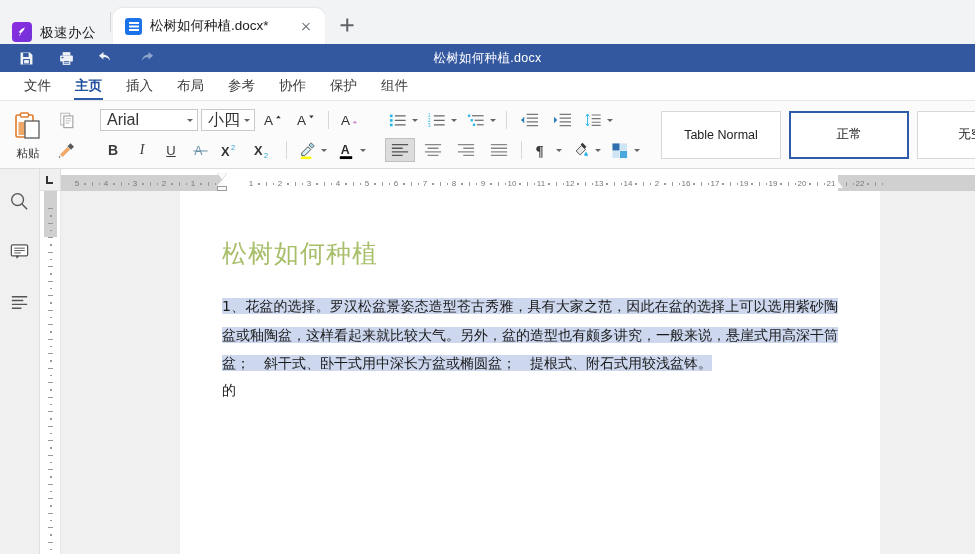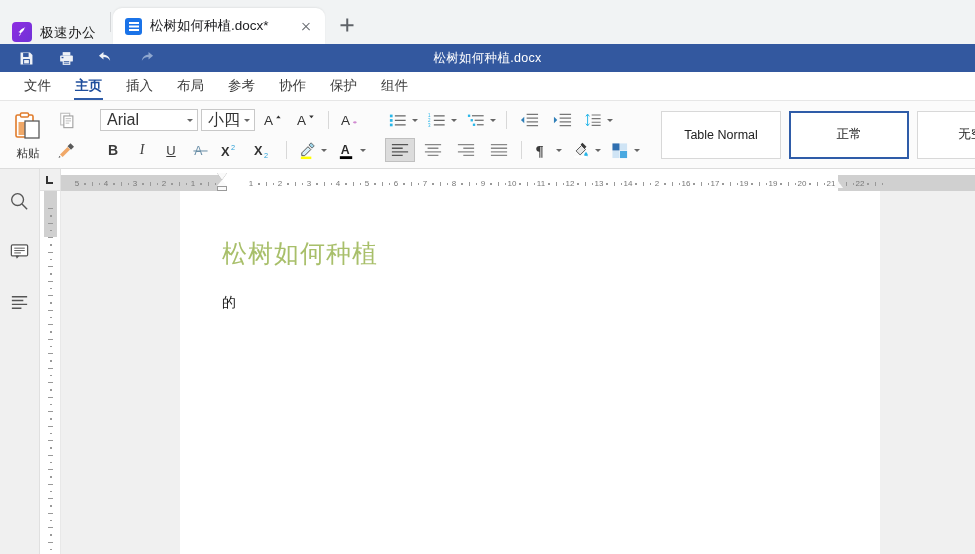--- a/index.html
+++ b/index.html
@@ -735,6 +735,7 @@
     <div class="page">
       <div class="doc-title">松树如何种植</div>
 
+      <div class="para sel-para"><span class="hl">1、花盆的选择。罗汉松盆景姿态造型苍古秀雅，具有大家之范，因此在盆的选择上可以选用紫砂陶盆或釉陶盆，这样看起来就比较大气。另外，盆的造型也有颇多讲究，一般来说，悬崖式用高深干筒盆；　斜干式、卧干式用中深长方盆或椭圆盆；　提根式、附石式用较浅盆钵。</span></div>
 
       <div class="para tight"><span>的</span></div>
 

